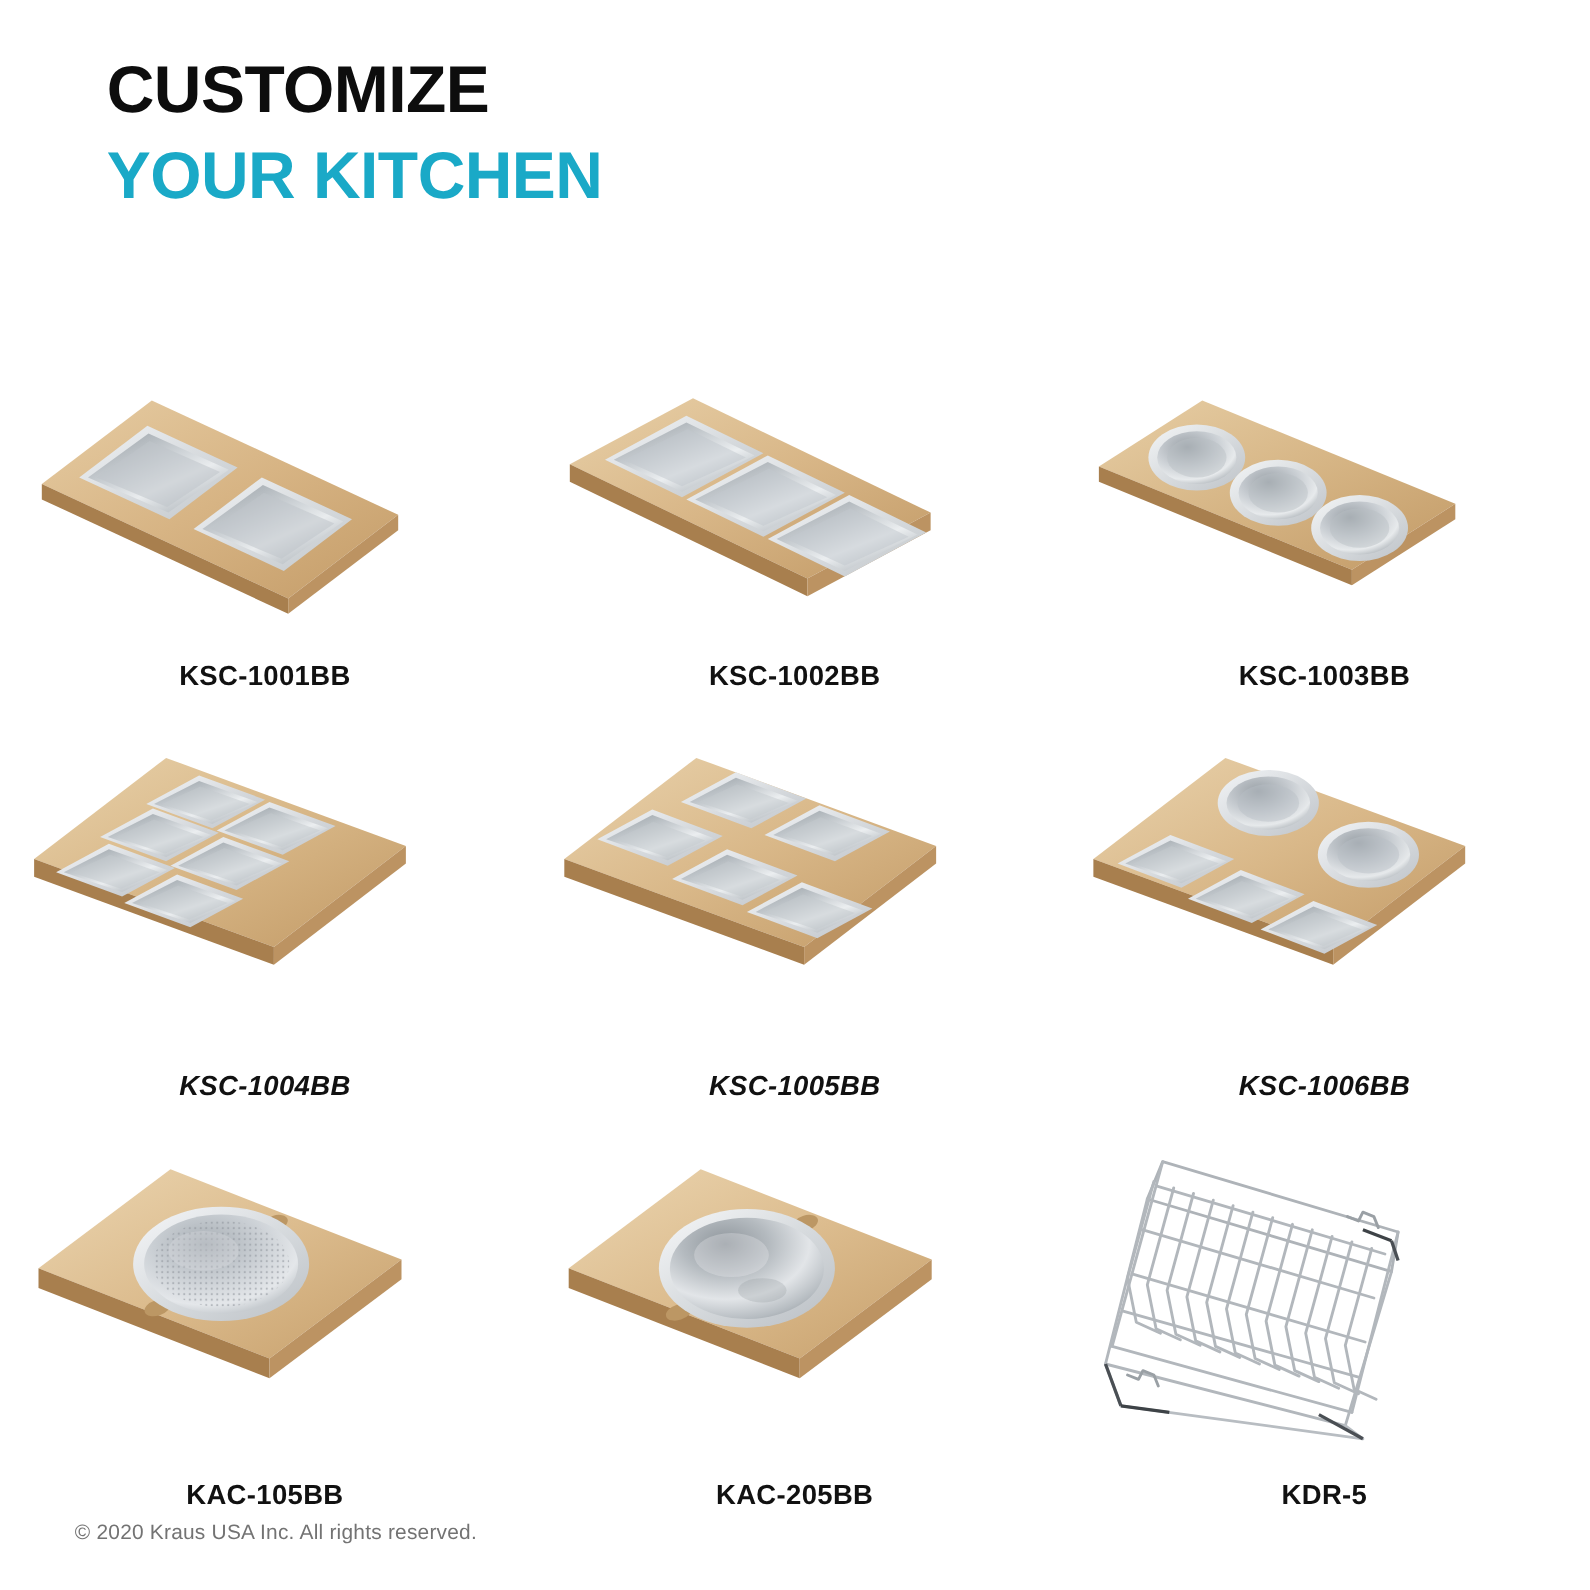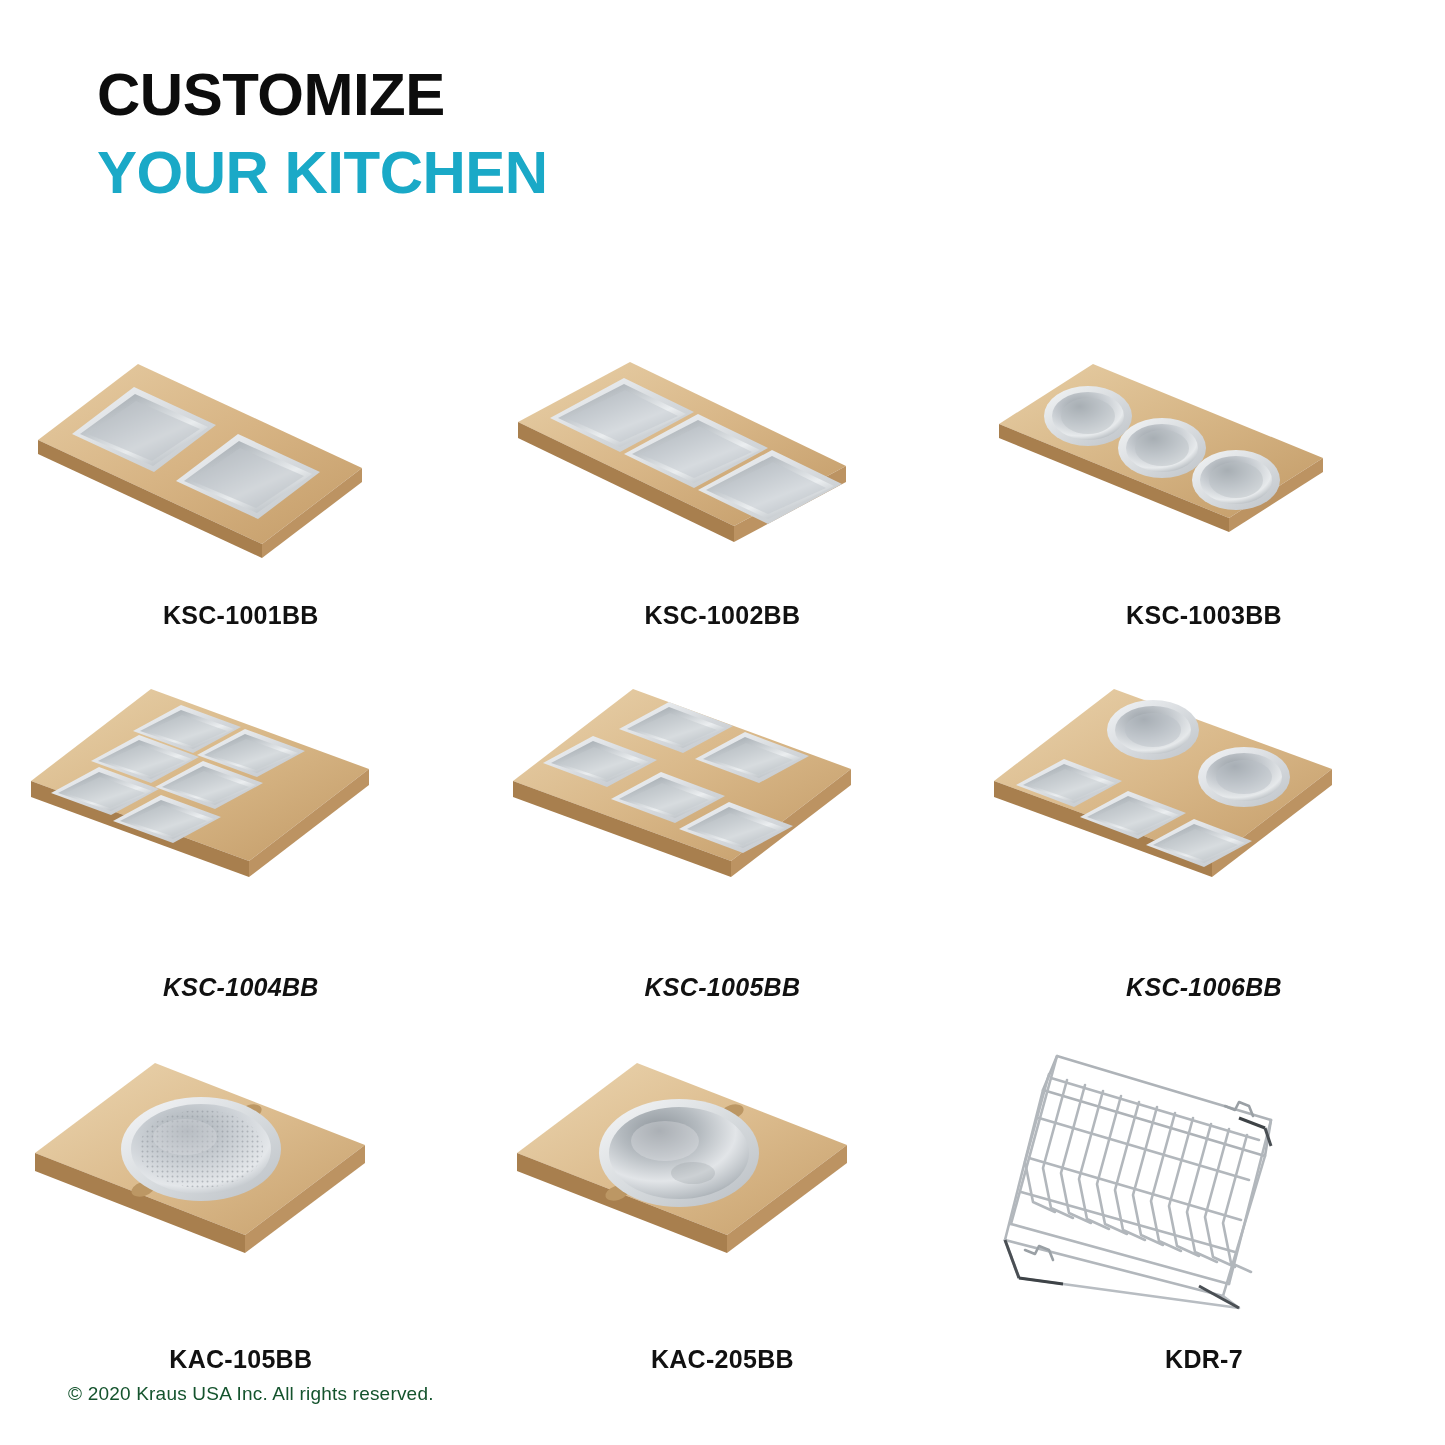--- a/index.html
+++ b/index.html
@@ -12,7 +12,7 @@
   .page { position: relative; width: 1445px; height: 1445px; background: #fff; }
 
   
-  .header { position: absolute; left: 97px; top: 65px; }
+  .header { position: absolute; left: 97px; top: 52px; }
   .title-line1 {
     font-size: 60px; font-weight: 700; letter-spacing: -0.5px;
     color: #0d0d0d; line-height: 1.0; white-space: nowrap;

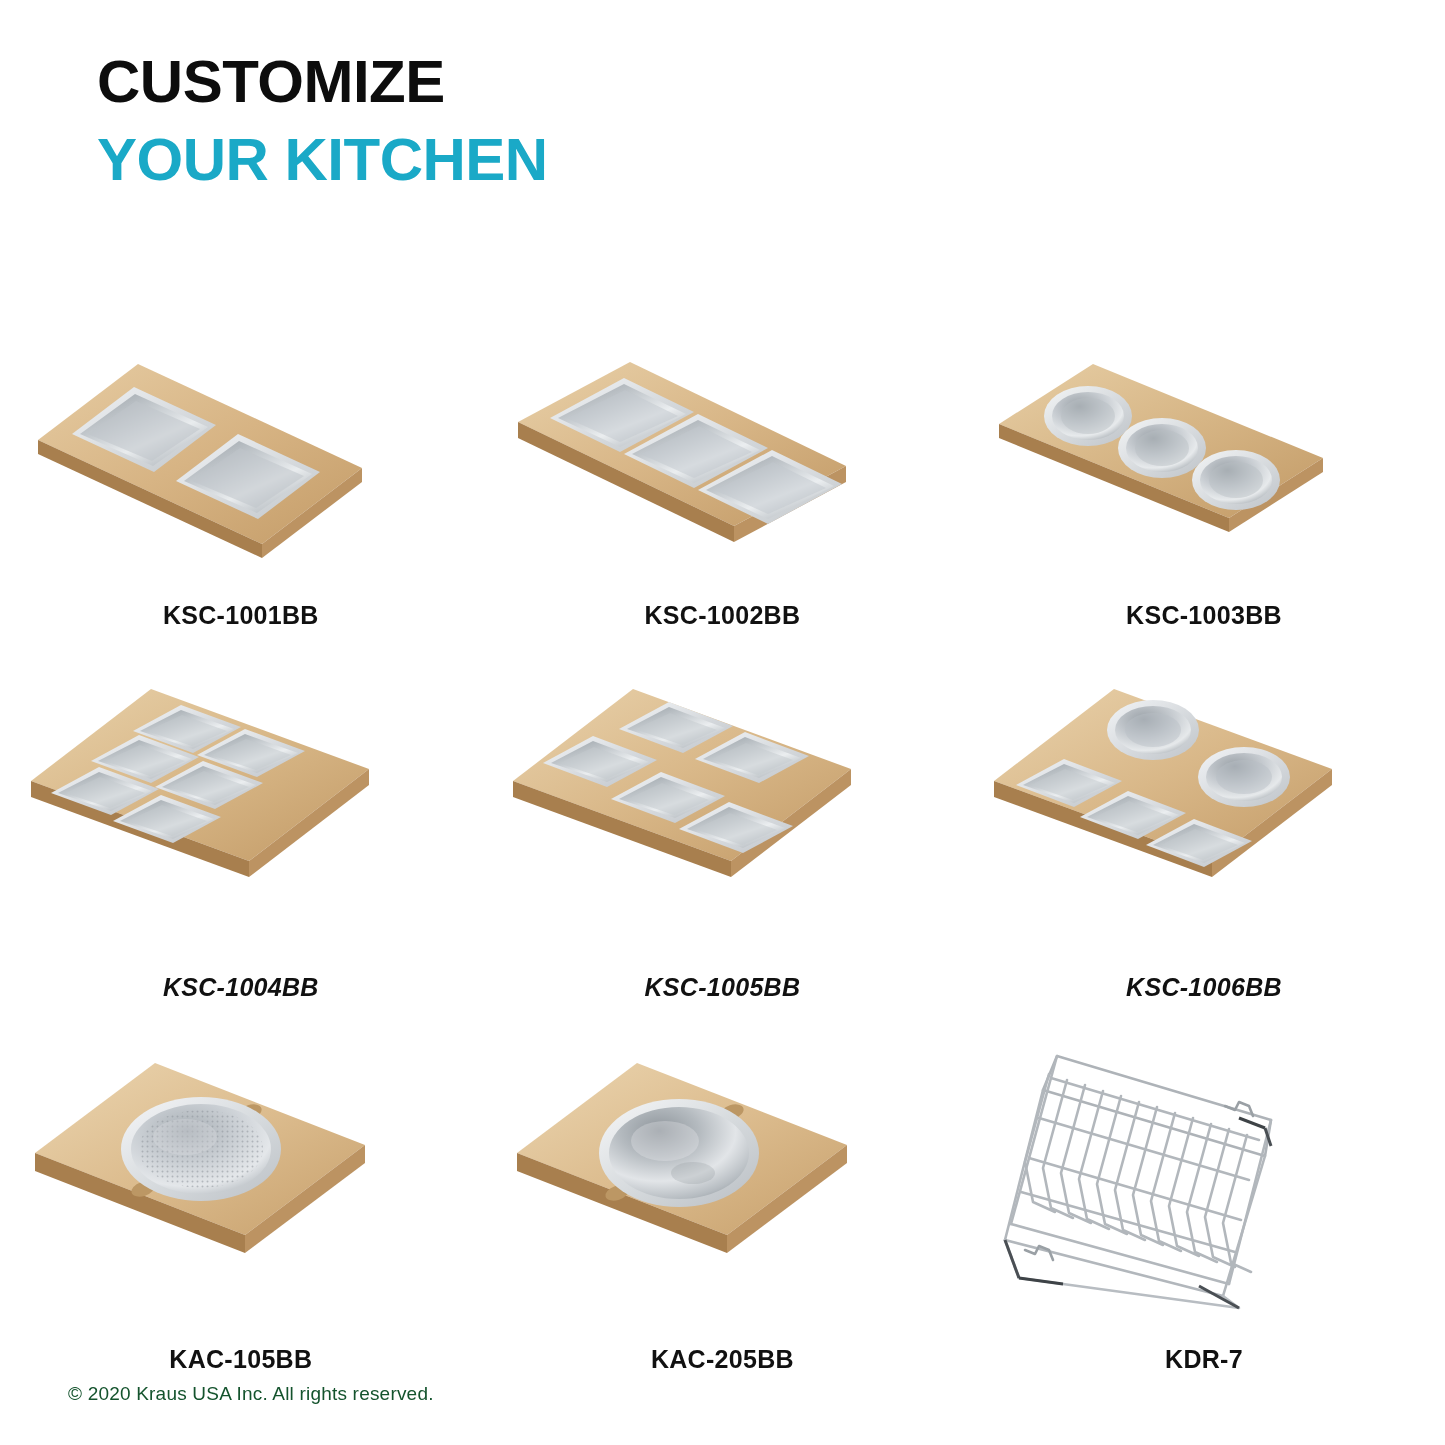--- a/index.html
+++ b/index.html
@@ -507,7 +507,7 @@
             <path d="M262,94 L268,112" stroke="#4A4F54" stroke-width="3" fill="none"></path>
           </svg>
         </div>
-        <div class="caption">KDR-7</div>
+        <div class="caption">KDR-5</div>
       </div>
     </div>
   </div>

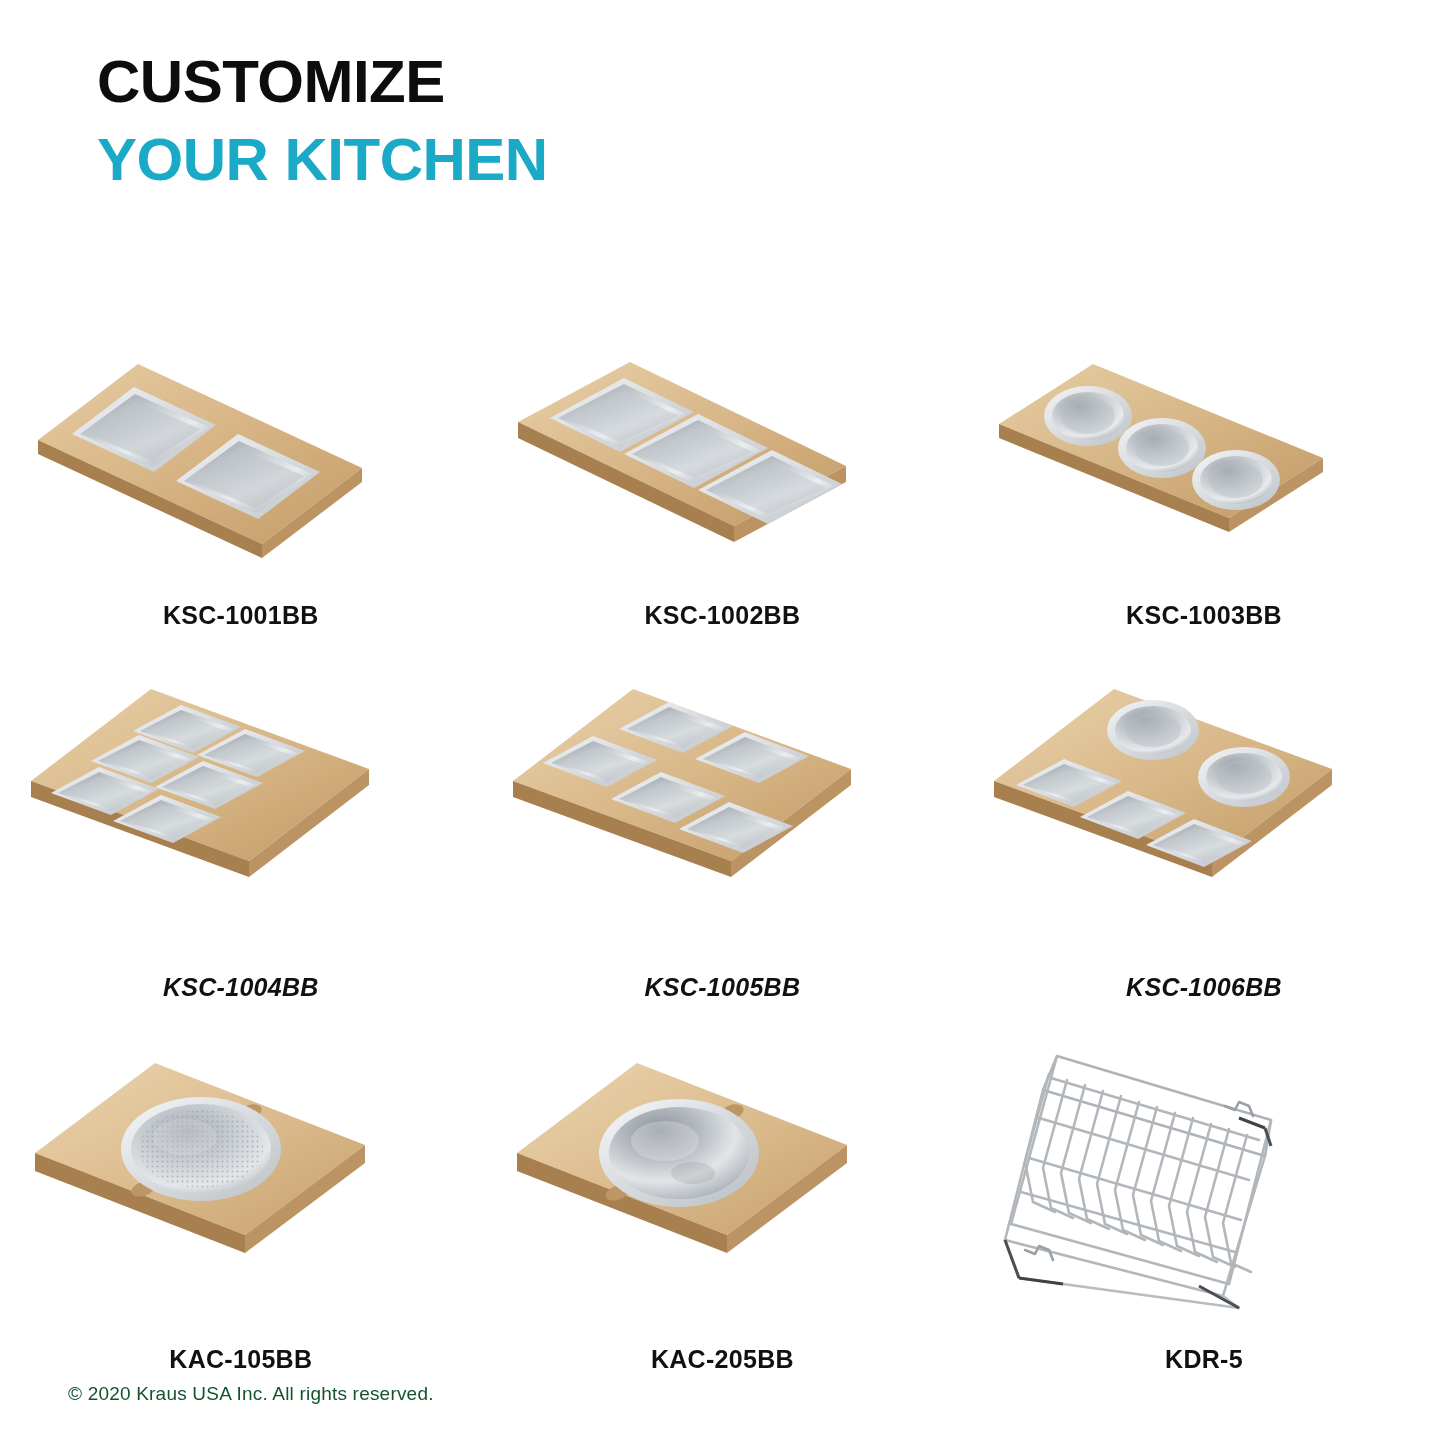--- a/index.html
+++ b/index.html
@@ -52,7 +52,7 @@
   
   .footer {
     position: absolute; left: 68px; top: 1383px;
-    font-size: 19px; color: #14532d; font-weight: 400;
+    font-size: 19px; color: #737373; font-weight: 400;
     letter-spacing: 0.2px; white-space: nowrap;
   }
 

